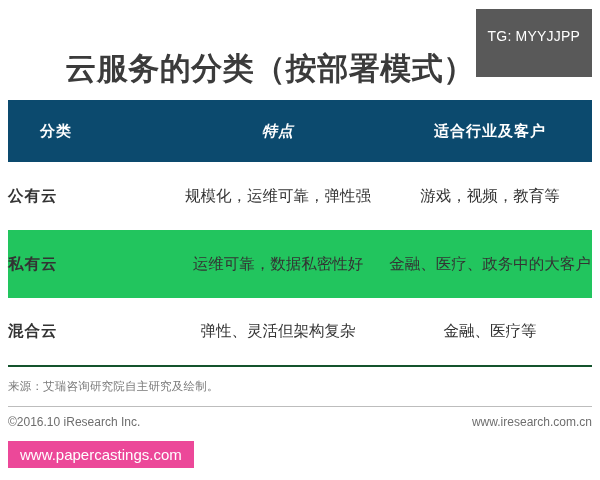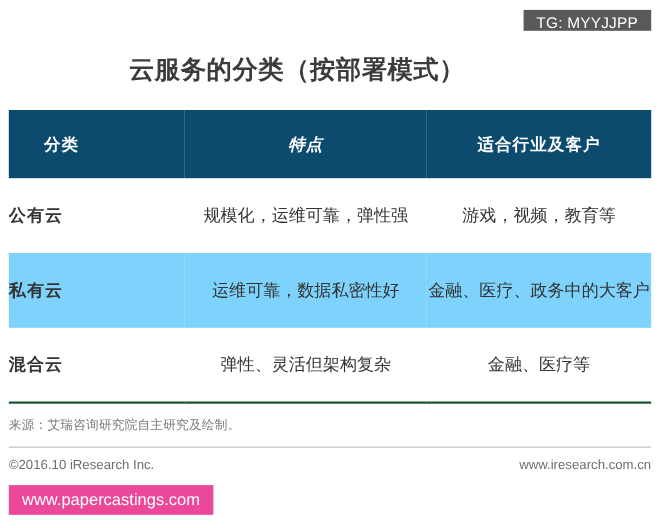--- a/index.html
+++ b/index.html
@@ -25,8 +25,8 @@
     color: #ffffff;
     font-size: 14px;
     line-height: 23px;
-    height: 19px;
-    padding: 0 12px;
+    height: 36px;
+    padding: 16px 12px;
     letter-spacing: 0.2px;
     white-space: nowrap;
   }

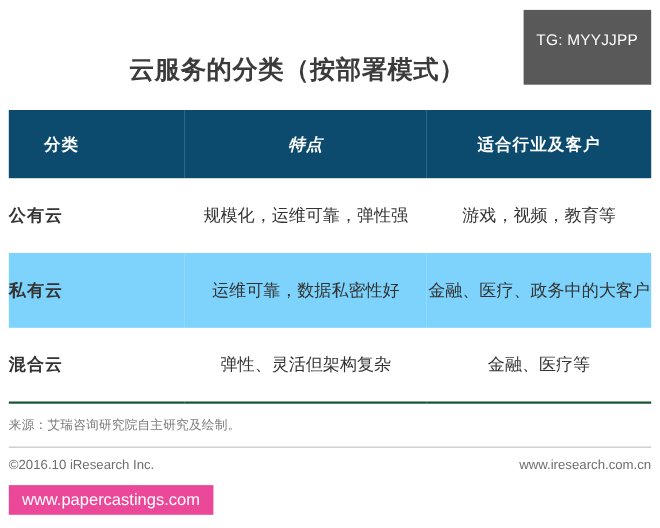--- a/index.html
+++ b/index.html
@@ -38,7 +38,7 @@
     left: 0;
     width: 540px;
     text-align: center;
-    font-size: 23px;
+    font-size: 31px;
     font-weight: bold;
     color: #3b3b3b;
     letter-spacing: 0.5px;

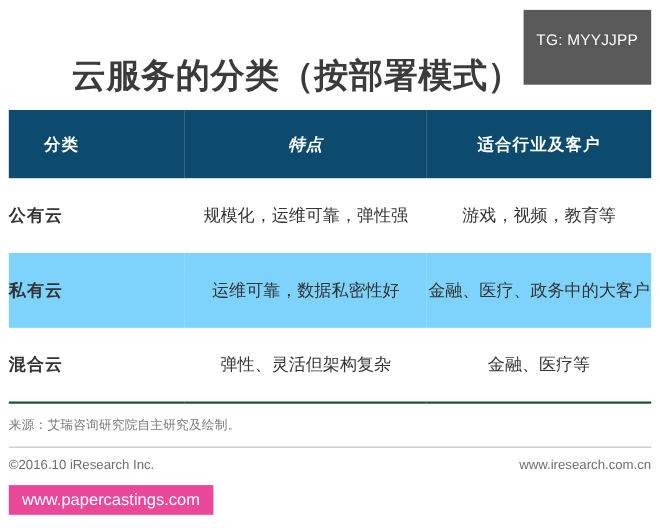--- a/index.html
+++ b/index.html
@@ -81,7 +81,7 @@
     height: 68px;
   }
   .data-table tbody tr.striped {
-    background: #7dd3fc;
+    background: #22c55e;
     font-family: Liberation Mono, monospace;
   }
   .data-table tbody tr.last td {

